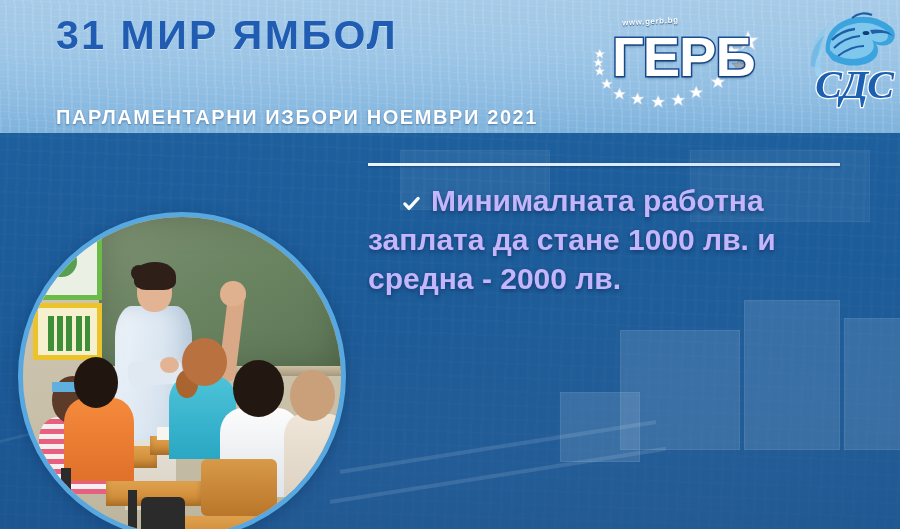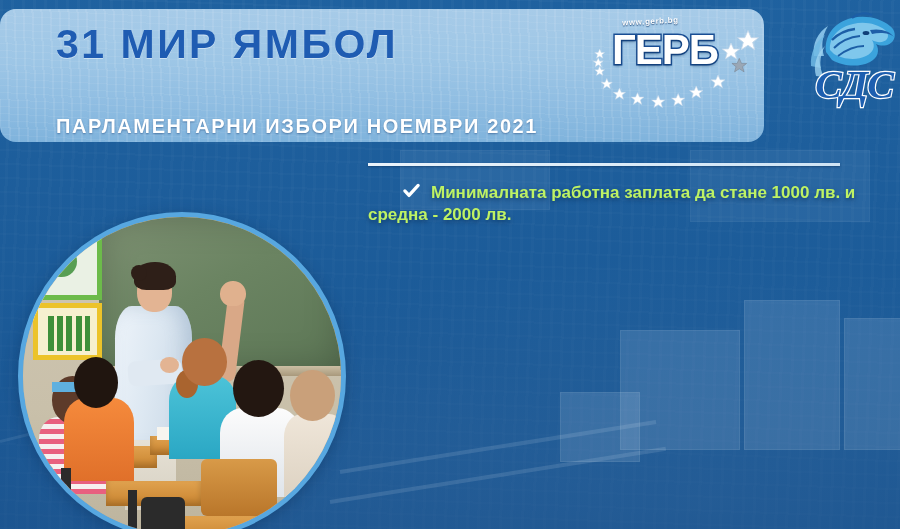--- a/index.html
+++ b/index.html
@@ -38,11 +38,10 @@
 
   
   .header {
-    position:absolute; left:0; top:9px; width:764px; height:133px;
+    position:absolute; left:0; top:0; width:900px; height:133px;
     background:
       linear-gradient(180deg, #a7cbe8 0%, #9dc6e6 40%, #8fbde2 72%, #7fb3dc 100%);
     overflow:hidden;
-    border-radius:16px;
   }
   .header::after{
     content:""; position:absolute; inset:0;

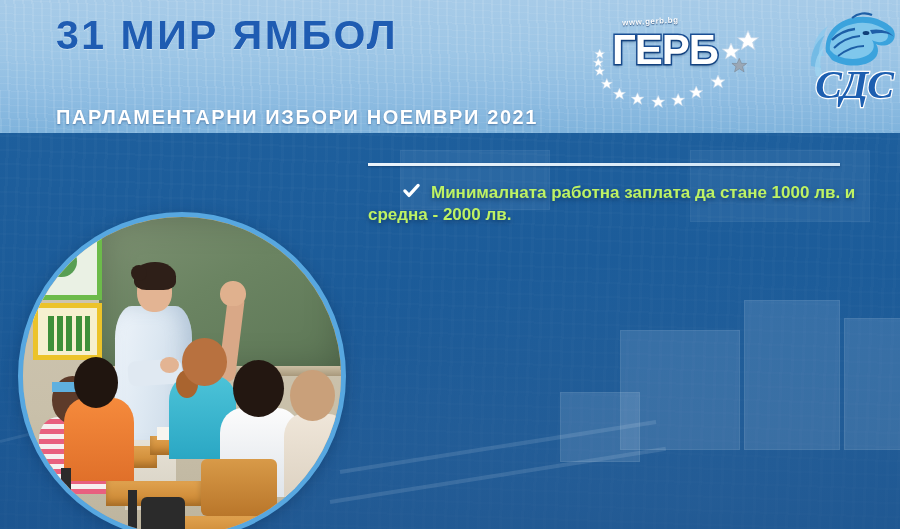--- a/index.html
+++ b/index.html
@@ -77,7 +77,7 @@
   }
   .gerb-word {
     position:absolute; left:26px; top:21px;
-    font-size:42px; font-weight:bold; letter-spacing:-1px;
+    font-size:56px; font-weight:bold; letter-spacing:-1px;
     color:#ffffff; line-height:1;
     -webkit-text-stroke:3px #1a4f95;
     paint-order:stroke fill;

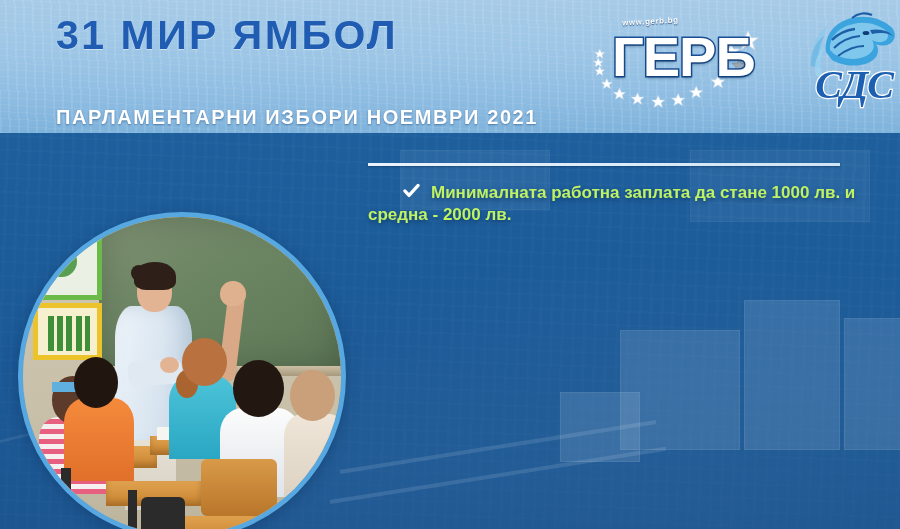--- a/index.html
+++ b/index.html
@@ -192,7 +192,7 @@
   }
   .bullets { margin-top:15px; }
   .bullet {
-    display:block; color:#bef264; font-size:17px; font-weight:bold;
+    display:block; color:#c4b5fd; font-size:30px; font-weight:bold;
     line-height:1.30; margin-bottom:12px;
     text-shadow:0 2px 4px rgba(8,40,80,.60);
     text-indent:34px;

